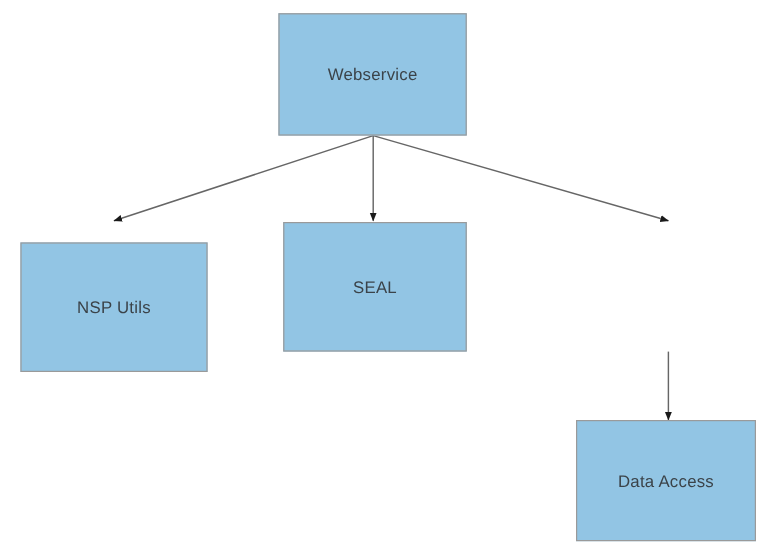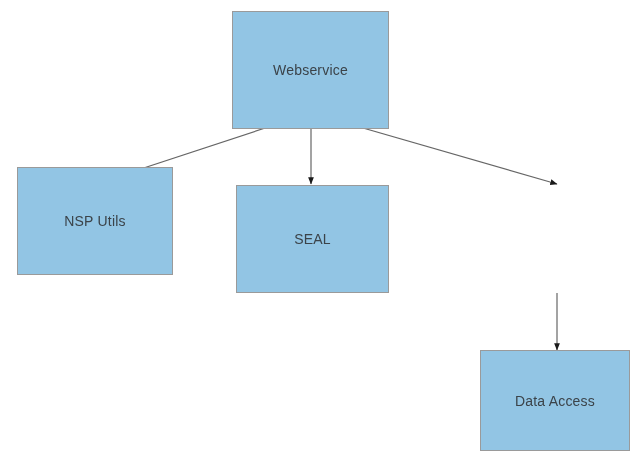--- a/index.html
+++ b/index.html
@@ -45,7 +45,7 @@
     white-space: nowrap;
     text-align: center;
   }
-  #node-webservice  { left: 232px; top: 11px;  width: 157px; height: 118px; }
+  #node-webservice  { left: 232px; top: 11px;  width: 157px; height: 102px; }
   #node-nsp-utils   { left: 17px;  top: 167px; width: 156px; height: 108px; }
   #node-seal        { left: 236px; top: 185px; width: 153px; height: 108px; justify-content: center; }
   #node-controller  { left: 484px; top: 185px; width: 156px; height: 108px; }

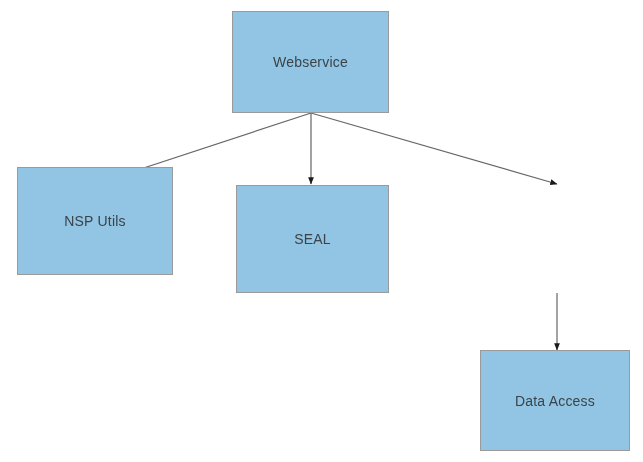--- a/index.html
+++ b/index.html
@@ -46,7 +46,7 @@
     text-align: center;
   }
   #node-webservice  { left: 232px; top: 11px;  width: 157px; height: 102px; }
-  #node-nsp-utils   { left: 17px;  top: 167px; width: 156px; height: 108px; }
+  #node-nsp-utils   { left: 17px;  top: 202px; width: 156px; height: 108px; }
   #node-seal        { left: 236px; top: 185px; width: 153px; height: 108px; justify-content: center; }
   #node-controller  { left: 484px; top: 185px; width: 156px; height: 108px; }
   #node-data-access { left: 480px; top: 350px; width: 150px; height: 101px; }

